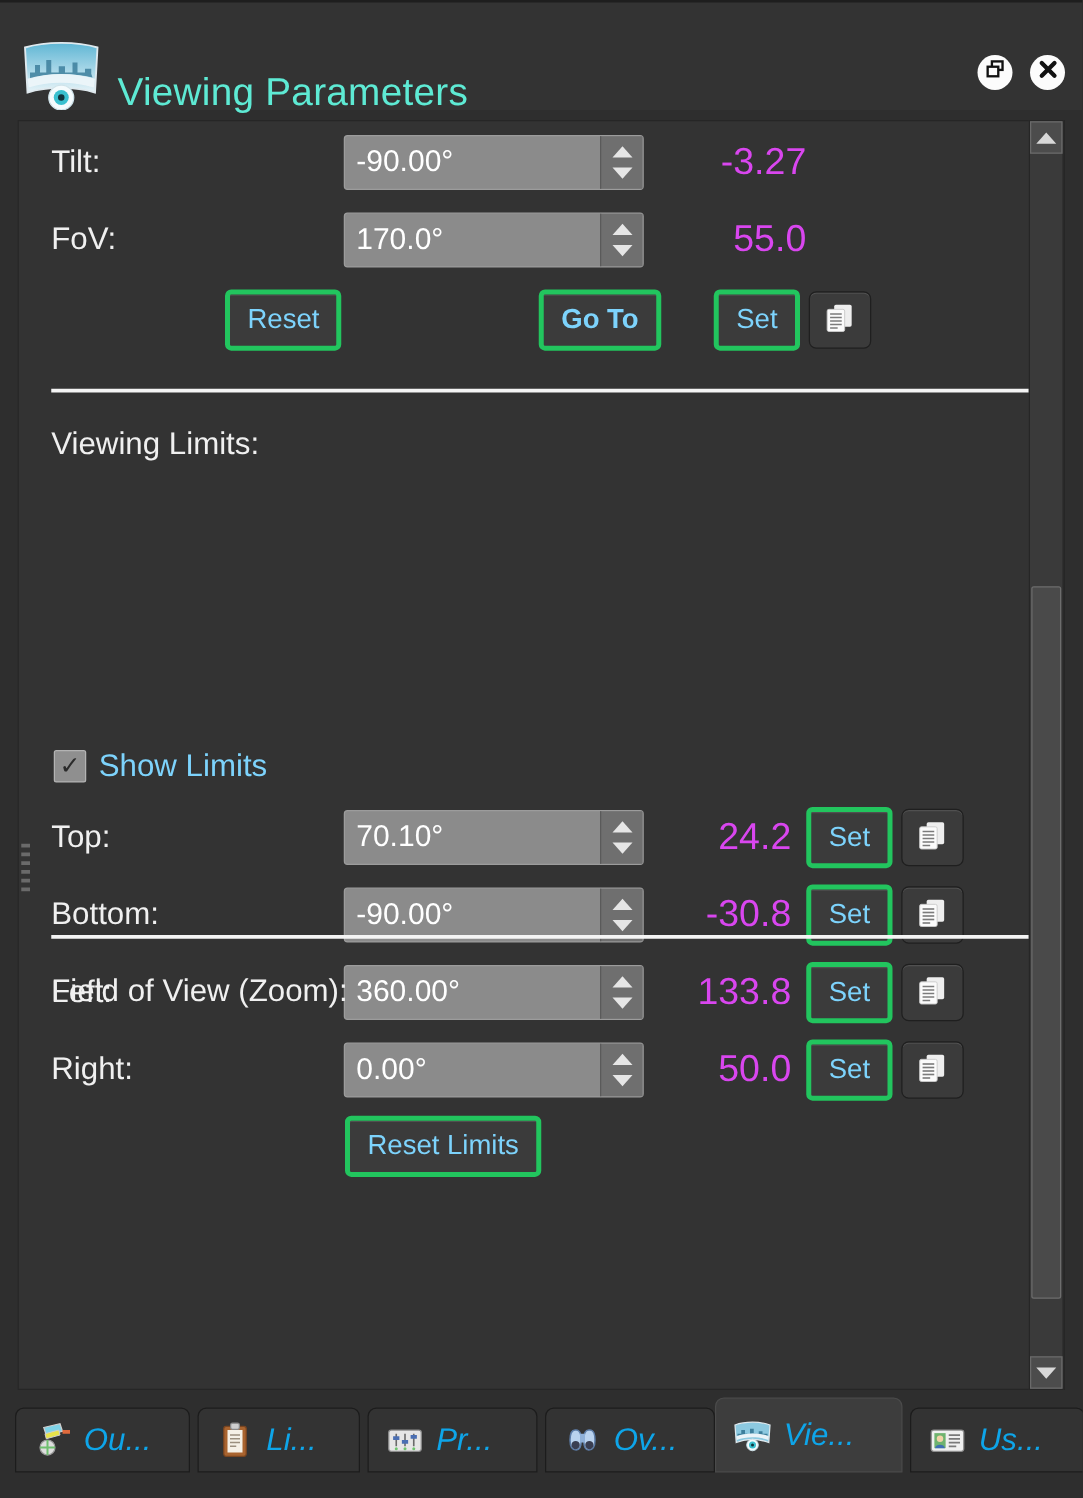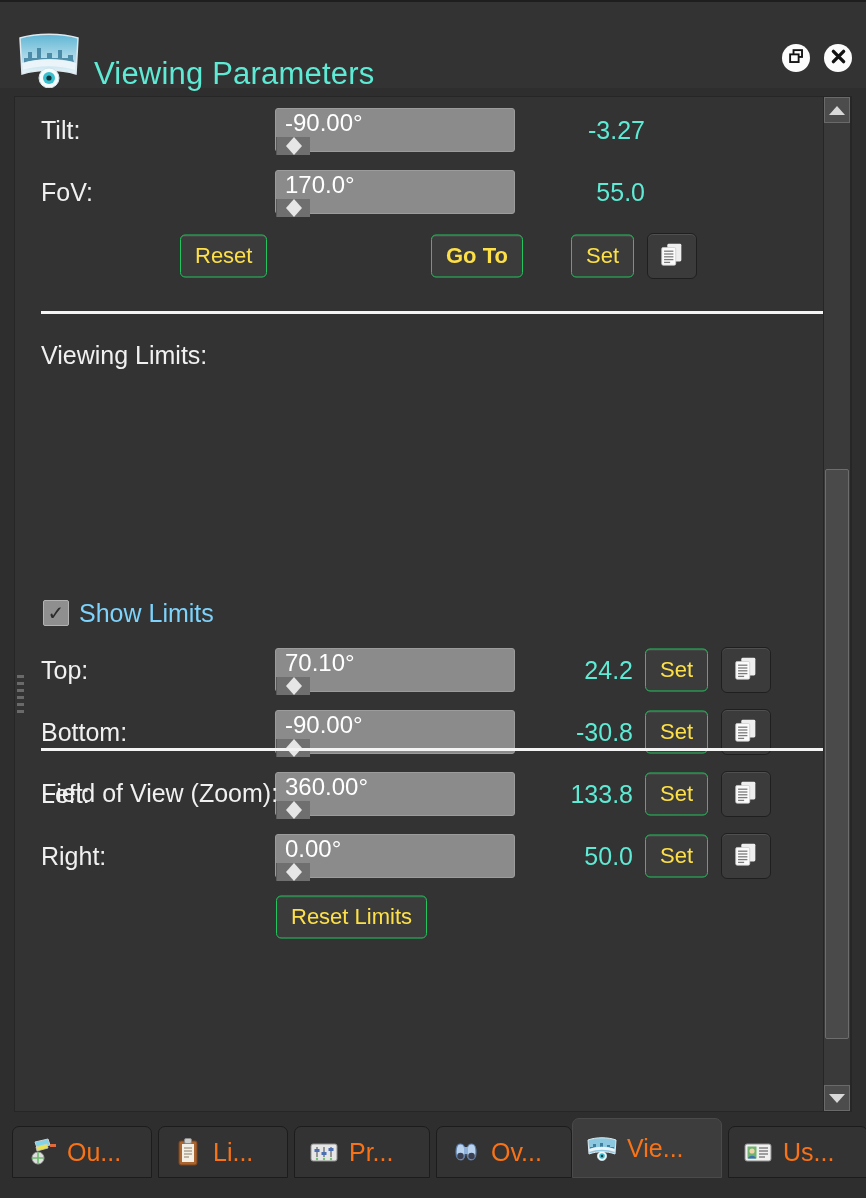--- a/index.html
+++ b/index.html
@@ -68,7 +68,7 @@
     background: #8b8b8b;
     border: 1px solid #9c9c9c;
     border-radius: 3px;
-    display: flex; align-items: stretch; flex-direction: column;
+    display: flex; align-items: stretch;
   }
   .spin .val {
     flex: 1; display: flex; align-items: center;

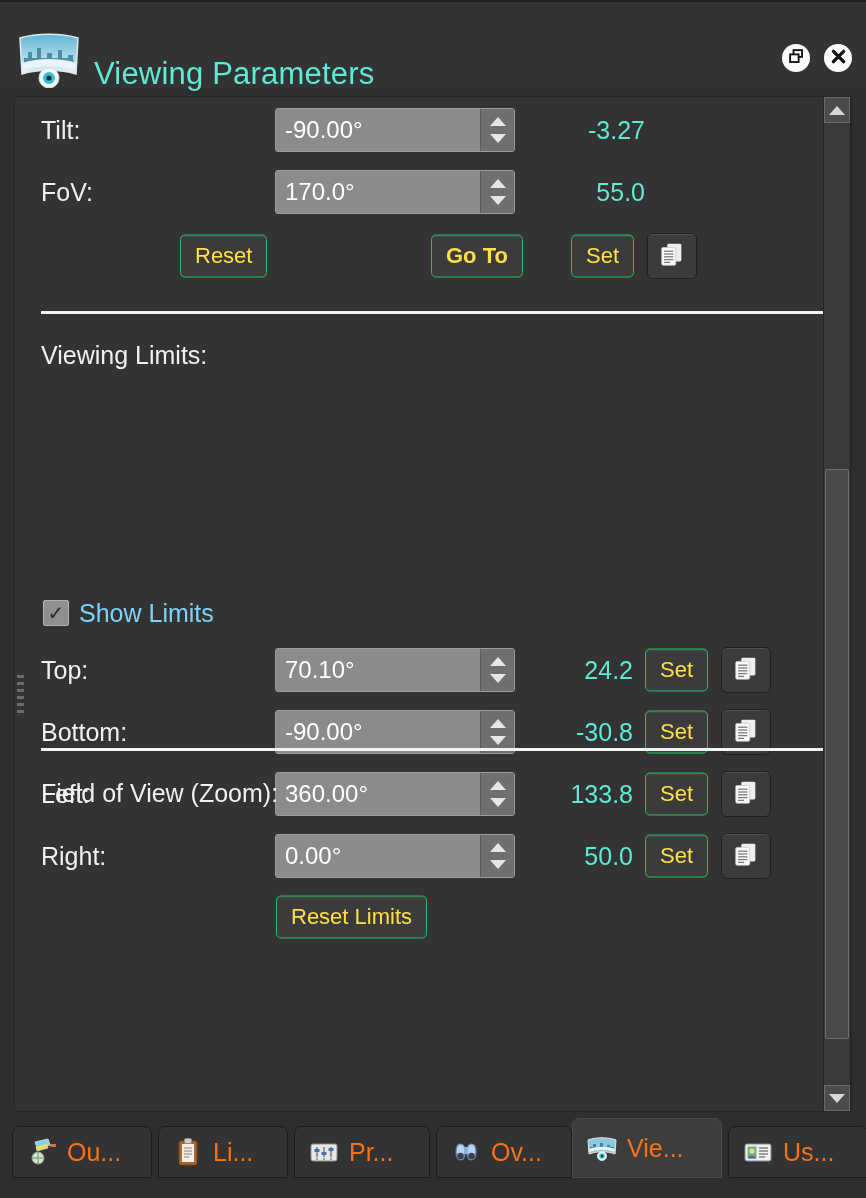--- a/index.html
+++ b/index.html
@@ -91,7 +91,7 @@
 
   .roval {
     position: absolute; top: 50%; transform: translateY(-50%);
-    font-size: 25px; color: #5eead4; text-align: right;
+    font-size: 30px; color: #d946ef; text-align: right;
   }
 
   .btn {

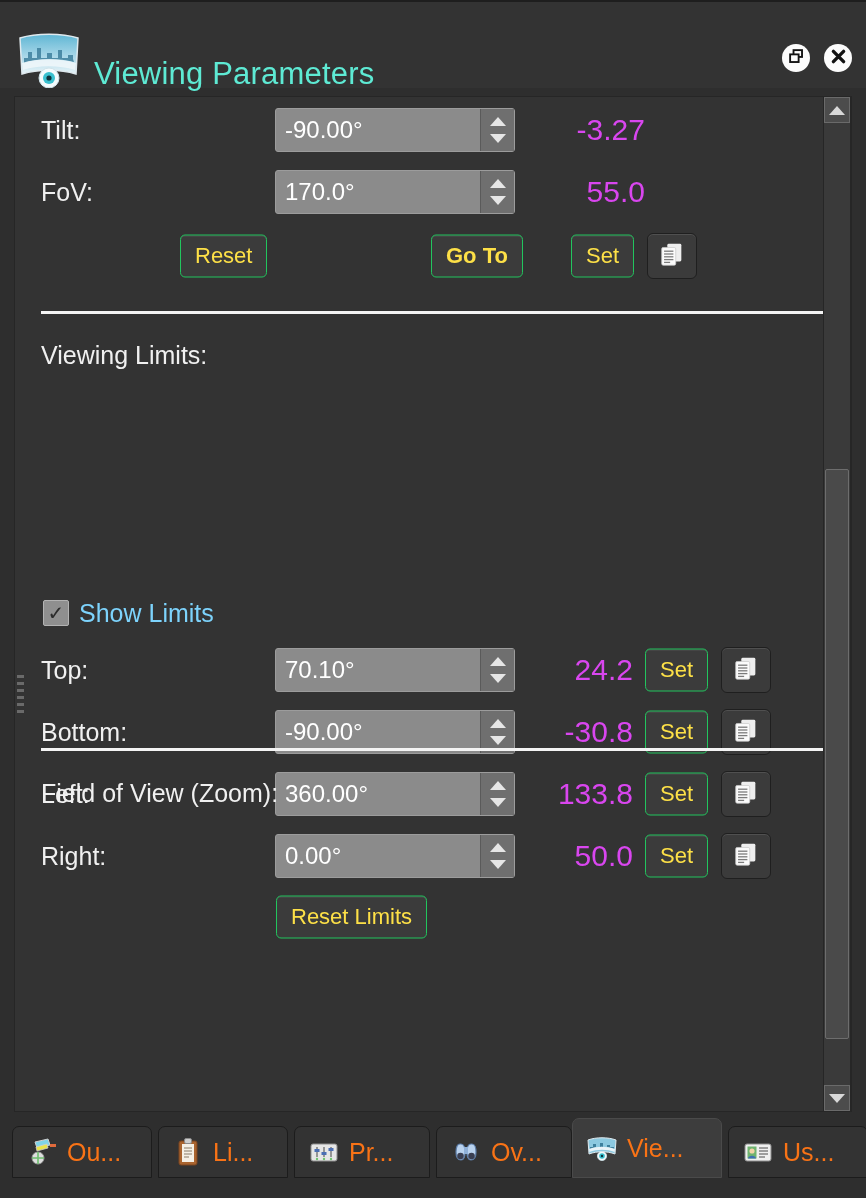--- a/index.html
+++ b/index.html
@@ -97,9 +97,9 @@
   .btn {
     position: absolute; top: 50%; transform: translateY(-50%);
     background: #3b3b3b;
-    border: 1px solid #22c55e;
+    border: 4px solid #22c55e;
     border-radius: 5px;
-    color: #fde047; font-size: 22px;
+    color: #7dd3fc; font-size: 22px;
     padding: 7px 14px 8px;
     cursor: pointer; white-space: nowrap;
     box-shadow: inset 0 1px 0 #505050;

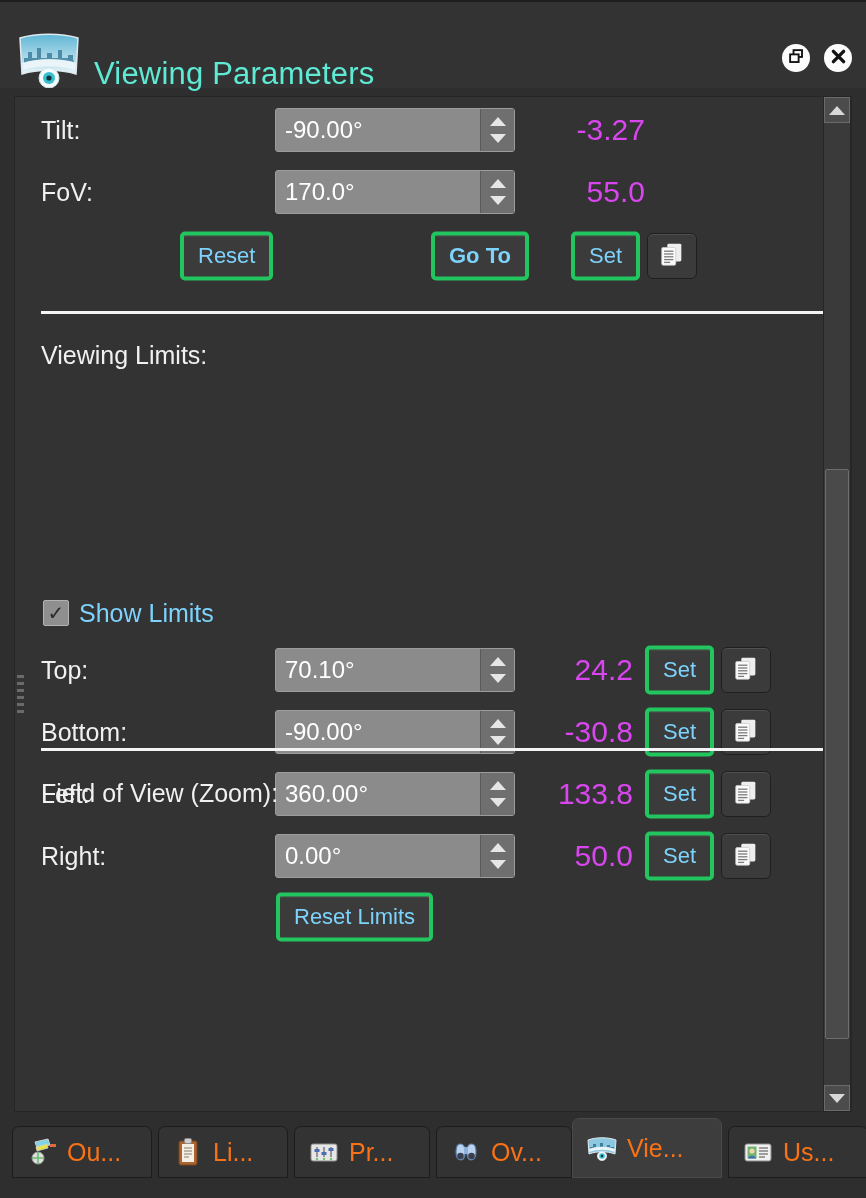--- a/index.html
+++ b/index.html
@@ -184,7 +184,7 @@
     background: #3d3d3d; height: 60px;
     border-color: #4a4a4a;
   }
-  .tab .tlabel { font-size: 25px; color: #f97316; white-space: nowrap; }
+  .tab .tlabel { font-size: 25px; color: #0ea5e9; white-space: nowrap; font-style: italic; }
   .tab .ticon { width: 32px; height: 32px; flex: none; }
 </style>
 </head>

